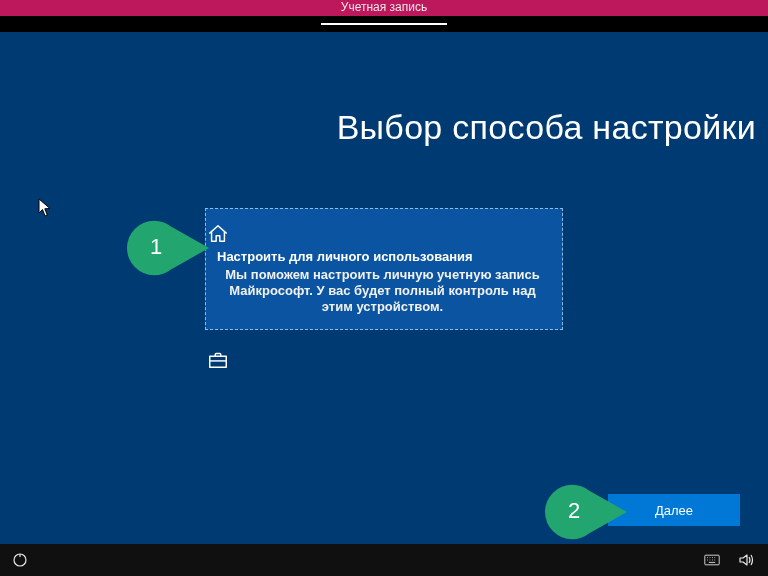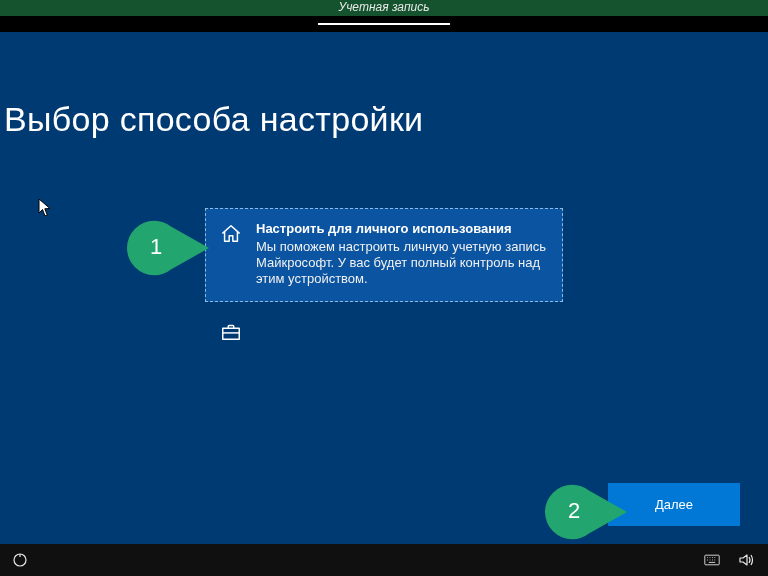--- a/index.html
+++ b/index.html
@@ -17,11 +17,10 @@
     position: absolute;
     top: 0; left: 0; right: 0;
     height: 16px;
-    background: #14532d;
+    background: #be185d;
     display: flex;
     align-items: center;
     justify-content: center;
-    font-style: italic;
   }
   .top-tab {
     font-size: 12px;

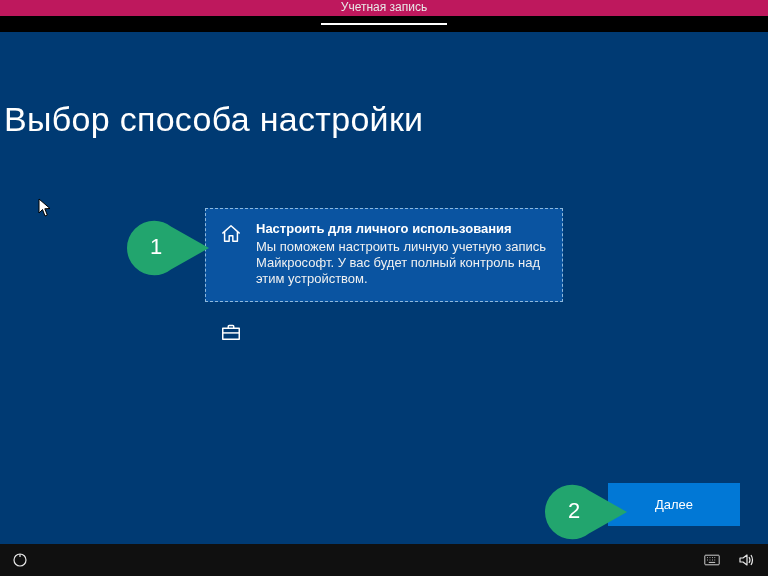--- a/index.html
+++ b/index.html
@@ -39,10 +39,10 @@
     background: #003a73;
   }
   .page-title {
-    text-align: left;
+    text-align: right;
     font-size: 34px;
     font-weight: 300;
-    margin: 4px;
+    margin: 12px;
     padding-top: 64px;
     letter-spacing: 0.3px;
   }

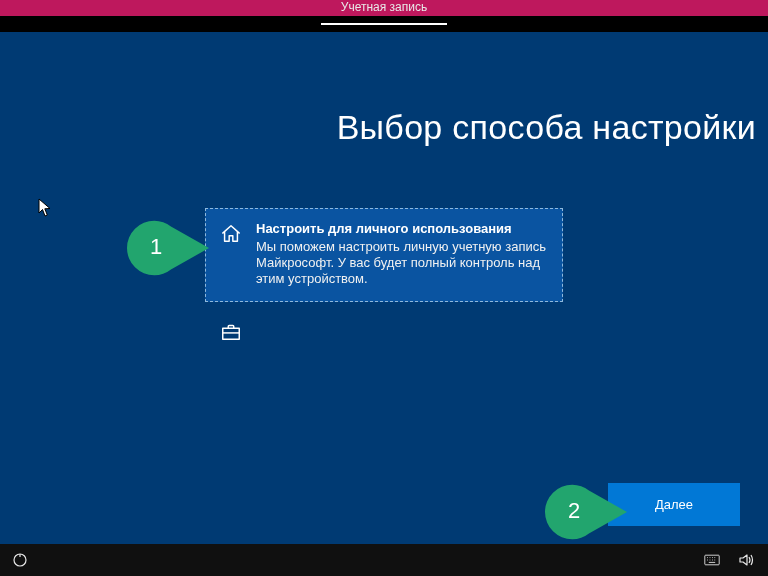--- a/index.html
+++ b/index.html
@@ -54,10 +54,11 @@
   }
   .option {
     display: flex;
-    padding: 12px 14px 14px 14px;
+    padding: 12px 14px 14px 1px;
     border: 1px solid transparent;
     cursor: pointer;
     margin-bottom: 4px;
+    flex-direction: column;
   }
   .option.selected {
     background: #0a54a1;

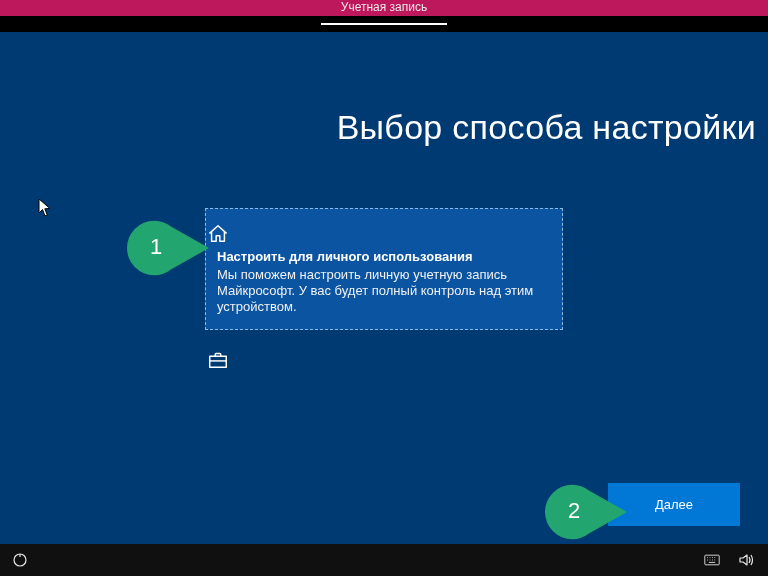--- a/index.html
+++ b/index.html
@@ -78,10 +78,11 @@
   }
   .option-desc {
     font-size: 13px;
-    font-weight: 400;
+    font-weight: 700;
     line-height: 16px;
     color: #f1f1f1;
     margin-top: 2px;
+    text-align: center;
   }
   .next-btn {
     position: absolute;

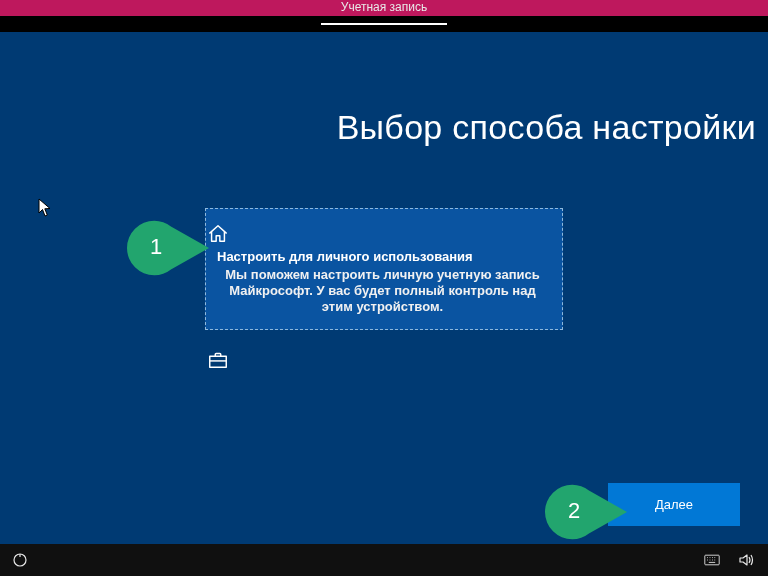--- a/index.html
+++ b/index.html
@@ -89,7 +89,7 @@
     right: 28px;
     bottom: 18px;
     width: 132px;
-    height: 43px;
+    height: 32px;
     background: #0178d6;
     border: none;
     color: #fff;

